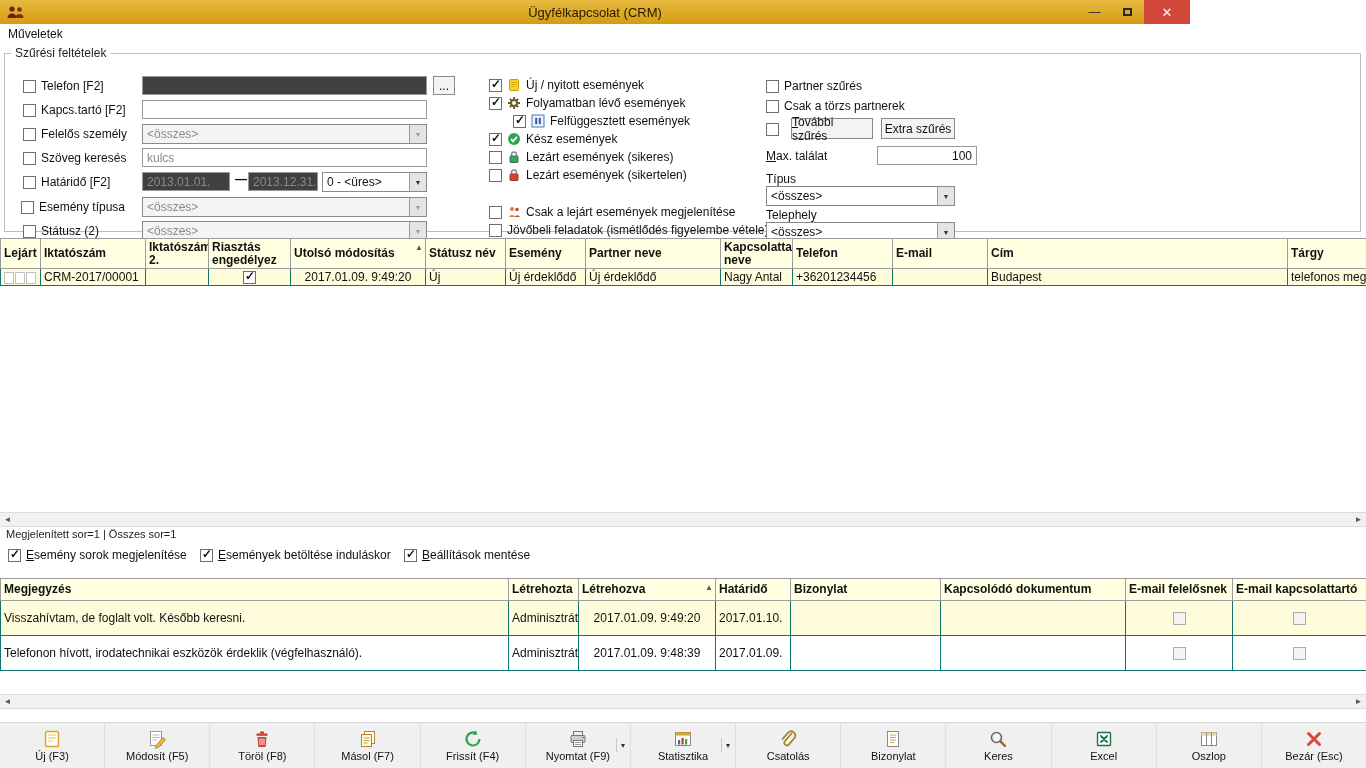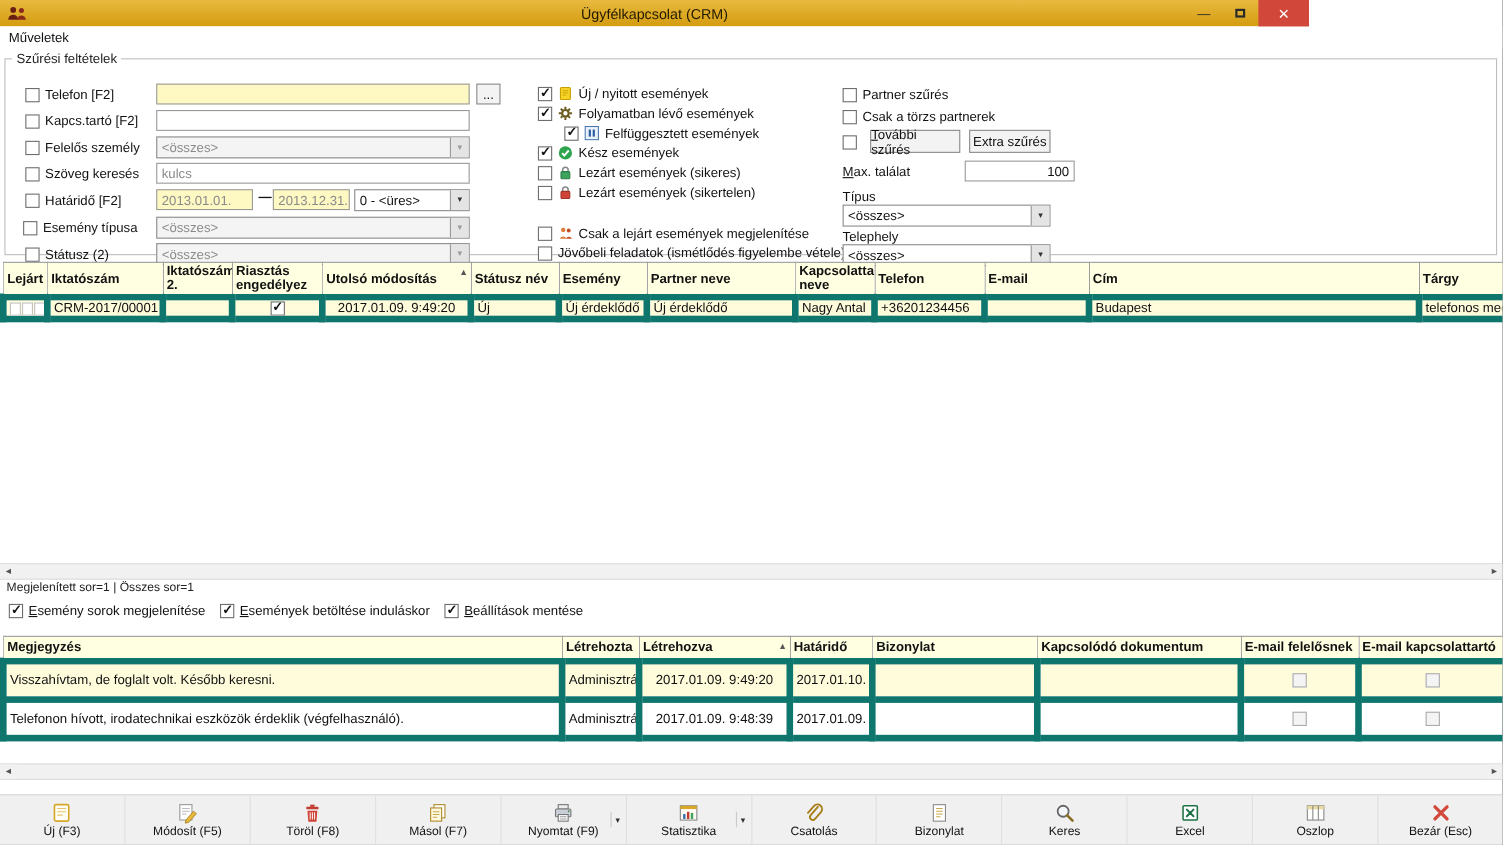--- a/index.html
+++ b/index.html
@@ -34,7 +34,7 @@
   .ul-first::first-letter { text-decoration:underline; }
   .tinput { position:absolute; height:19px; border:1px solid #999; background:#fff; padding:0 4px;
     display:flex; align-items:center; white-space:nowrap; overflow:hidden; }
-  .tinput.gray { background:#fef9c3; }
+  .tinput.gray { background:#404040; }
   .tinput.ghost { color:#8a8a8a; }
   .tinput.right { justify-content:flex-end; }
   .combo { position:absolute; height:20px; border:1px solid #8a8a8a; background:#fff; display:flex; align-items:stretch; }

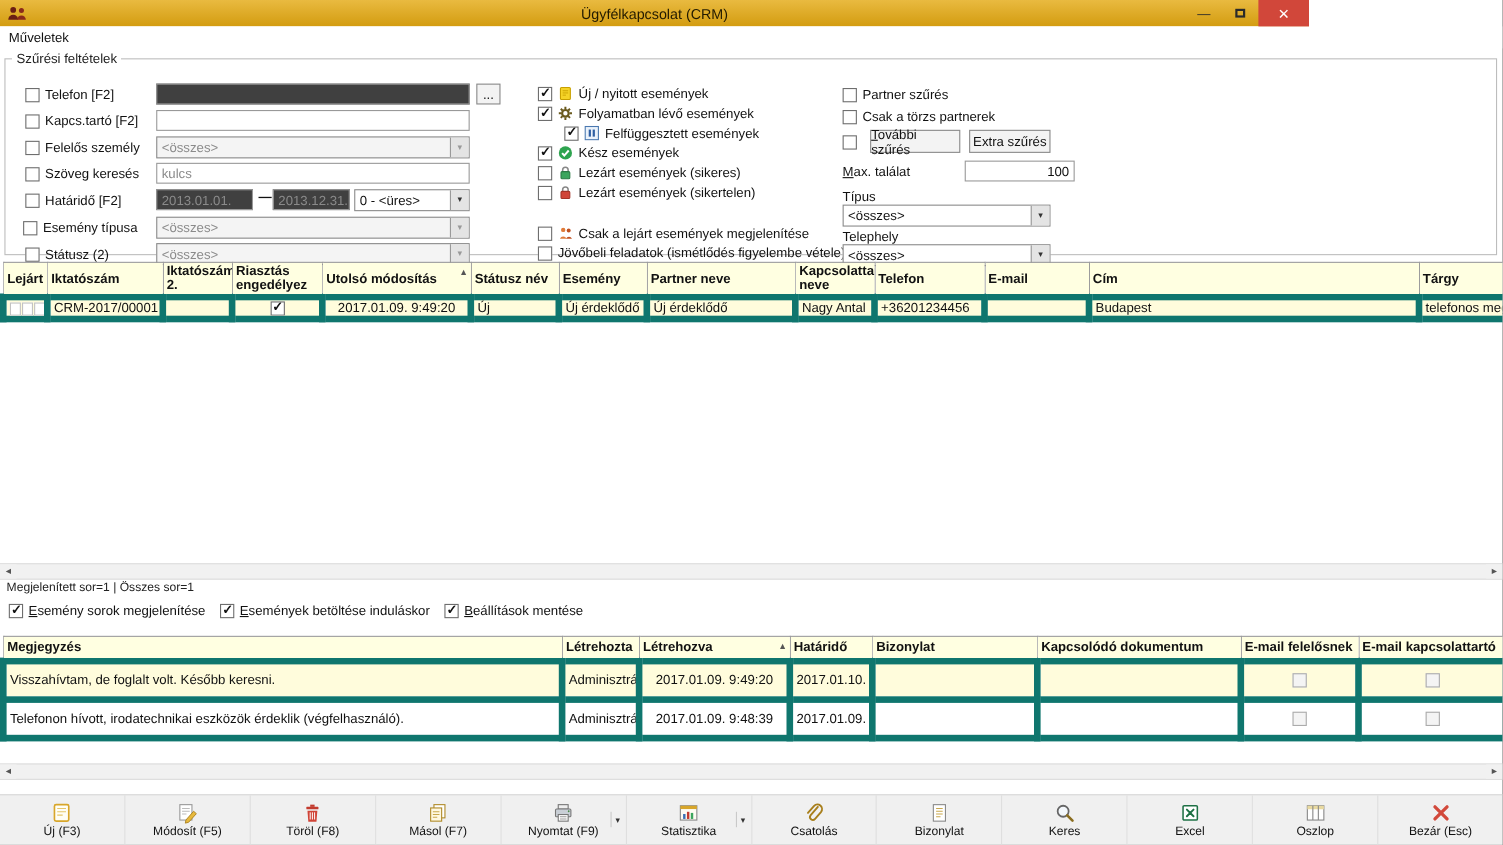--- a/index.html
+++ b/index.html
@@ -50,7 +50,7 @@
   table.grid th { background:#FFFFE1; border:1px solid #9C9C9C; font-weight:bold; text-align:left;
     padding:1px 3px; vertical-align:middle; overflow:hidden; line-height:13px; position:relative;margin-top:31px; }
   .maingrid th { height:30px; }
-  table.grid td { border:6px solid #0f766e; padding:0 3px; overflow:hidden; white-space:nowrap; }
+  table.grid td { border:1px solid #0f766e; padding:0 3px; overflow:hidden; white-space:nowrap; }
   .maingrid td { height:17px; }
   tr.sel td { background:#FFFCDC; }
   .sort { position:absolute; right:2px; top:2px; font-size:8px; color:#555; }

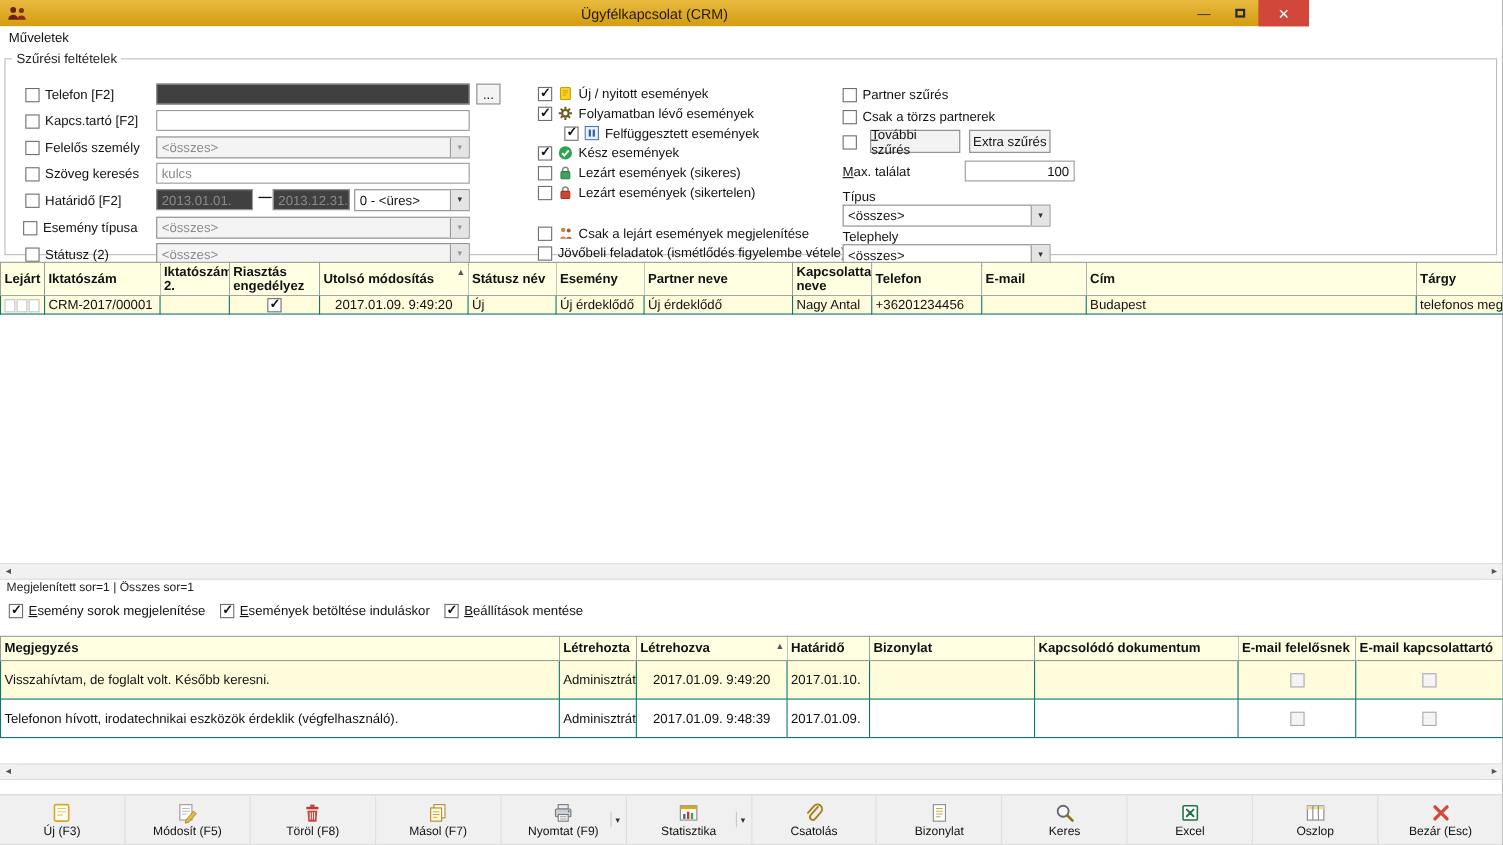--- a/index.html
+++ b/index.html
@@ -450,6 +450,15 @@
     </div>
     <div class="tbtn">
       <span class="ticon">
+          <svg width="20" height="20" viewBox="0 0 20 20">
+            <path d="M16.5 10a6.5 6.5 0 1 1-3.2-5.6" fill="none" stroke="#2EA44F" stroke-width="2.2"></path>
+            <path d="M13 1.2l1.2 4.4-4.5.4z" fill="#2EA44F"></path>
+          </svg>
+        </span>
+      <span>Frissít (F4)</span>
+    </div>
+    <div class="tbtn">
+      <span class="ticon">
           <svg width="20" height="20">
             <rect x="5.5" y="2.5" width="9" height="4" fill="#EEE" stroke="#777"></rect>
             <rect x="3" y="6.5" width="14" height="7" rx="1" fill="#C9CFD6" stroke="#777"></rect>

